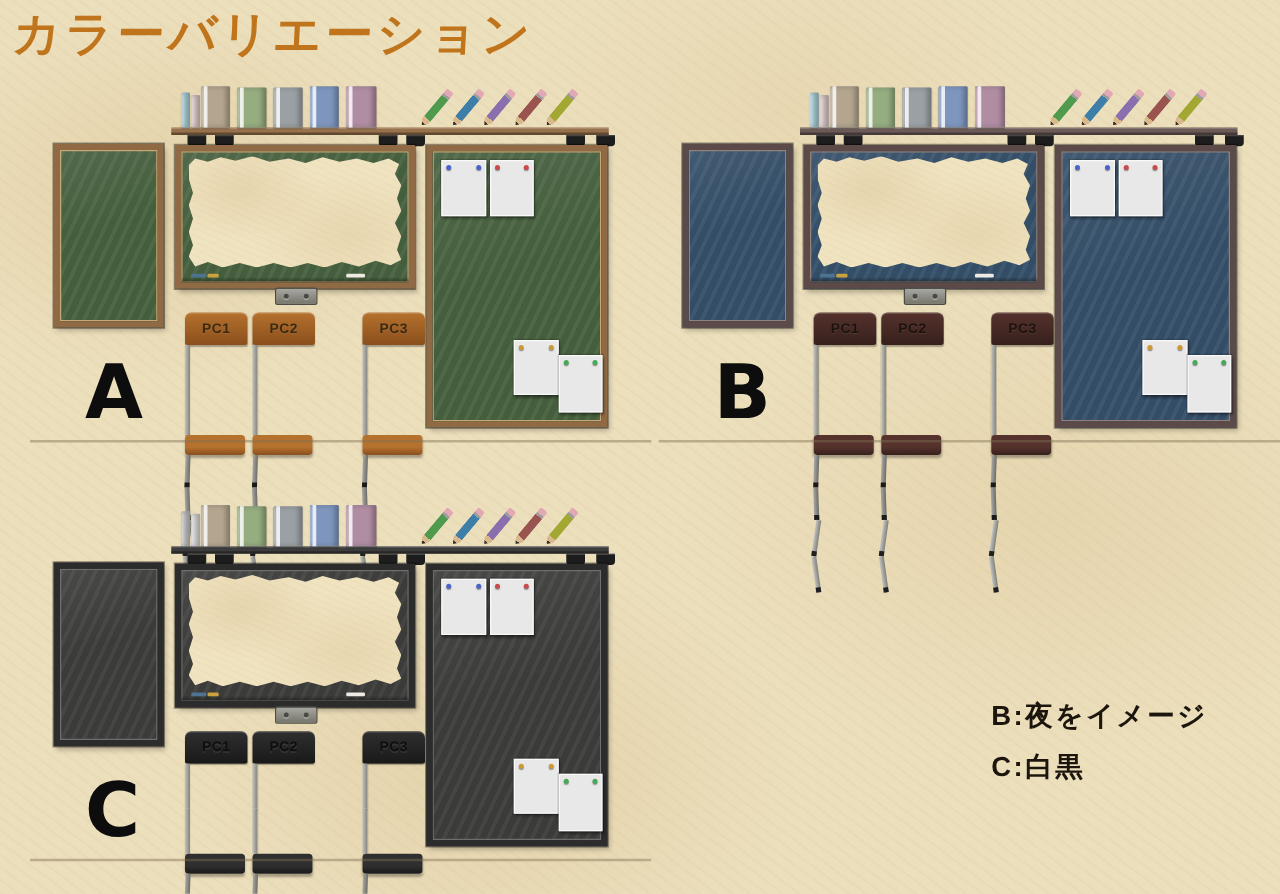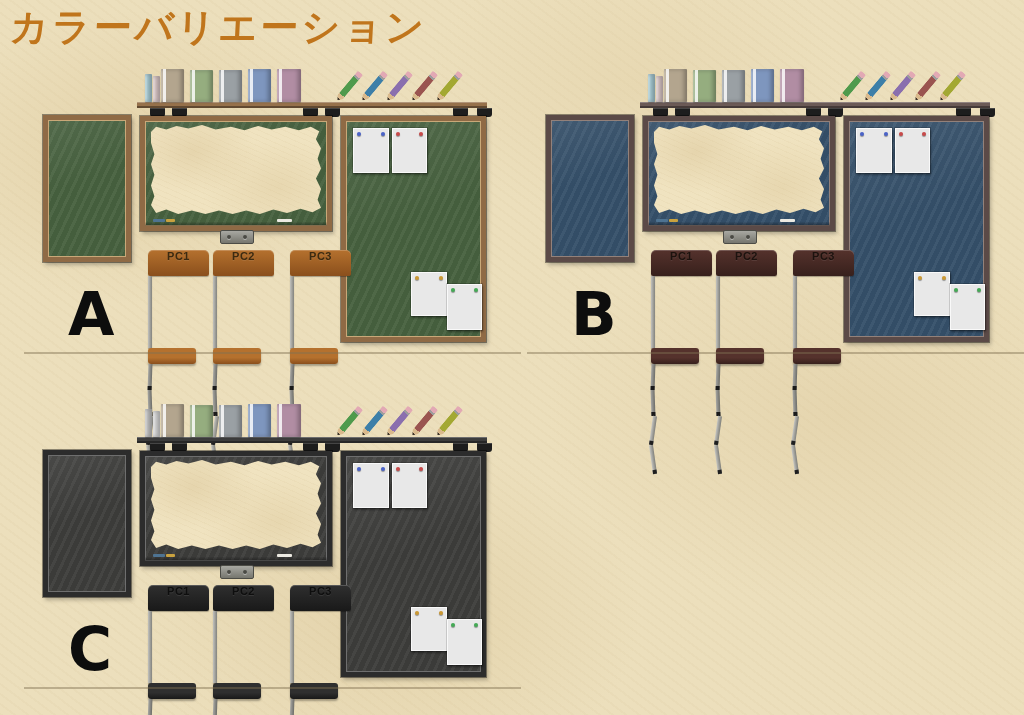--- a/index.html
+++ b/index.html
@@ -138,11 +138,11 @@
   .chair { width:46px; height:97px; top:192px; }
   .ch1{left:126px} .ch2{left:191px} .ch3{left:268px}
   .chair-back {
-    left:0; top:0; width:61px; height:26px;
+    left:0; top:0; width:50px; height:26px;
     background:linear-gradient(var(--wood), var(--wood-dark));
     border-radius:5px 5px 2px 2px;
     box-shadow:inset 0 1px 0 rgba(255,255,255,.2), 0 1px 1px rgba(0,0,0,.3);
-    display:flex; justify-content:center;
+    display:flex; align-items:center; justify-content:center;
   }
   .chair-label {
     font-size:11px; font-weight:700; letter-spacing:.5px; color:var(--label);

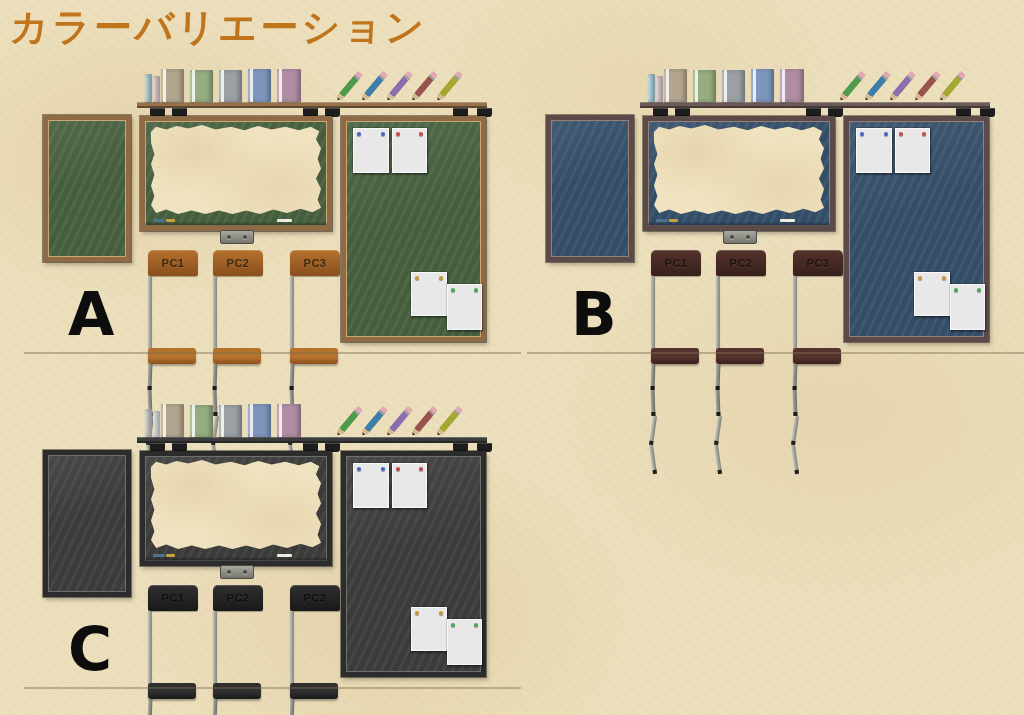--- a/index.html
+++ b/index.html
@@ -136,7 +136,7 @@
 
   
   .chair { width:46px; height:97px; top:192px; }
-  .ch1{left:126px} .ch2{left:191px} .ch3{left:268px}
+  .ch1{left:126px} .ch2{left:180px} .ch3{left:268px}
   .chair-back {
     left:0; top:0; width:50px; height:26px;
     background:linear-gradient(var(--wood), var(--wood-dark));

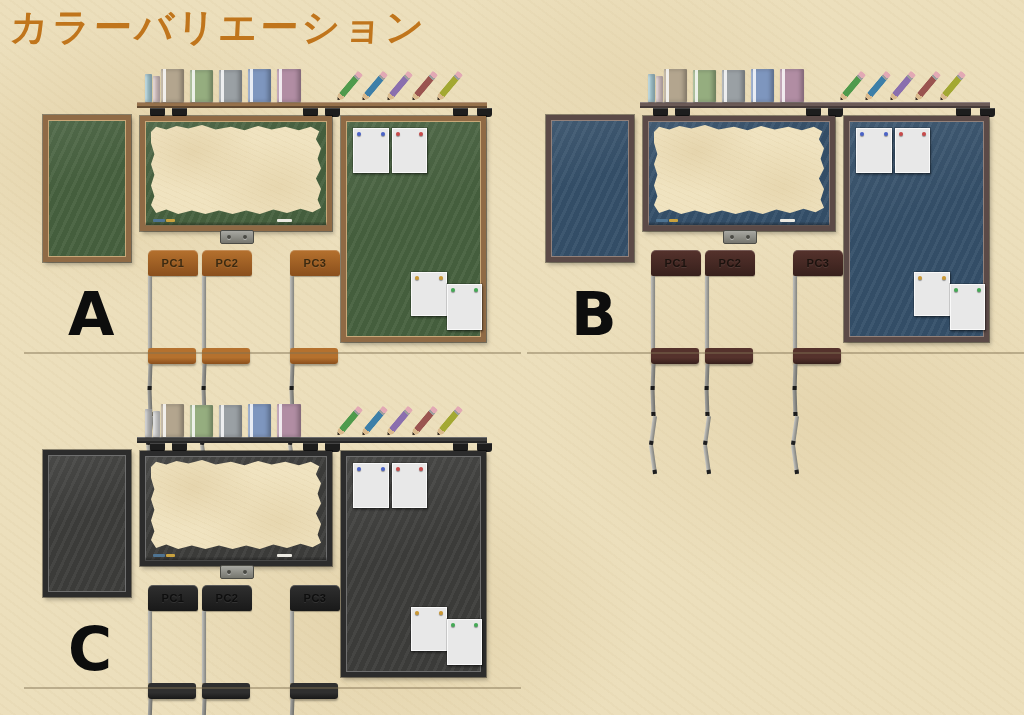--- a/index.html
+++ b/index.html
@@ -448,6 +448,7 @@
   </div>
 
 <div class="legend" style="color: rgb(27, 21, 13);">
+  <div class="legend-line">B:夜をイメージ</div>
 </div>
 
 </body></html>

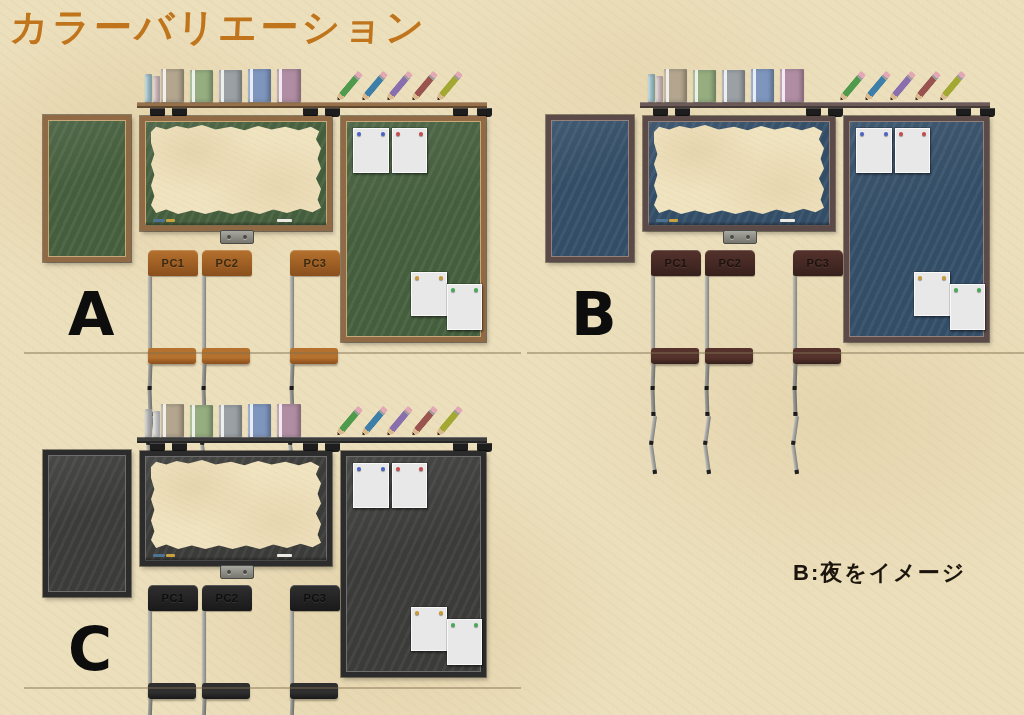--- a/index.html
+++ b/index.html
@@ -449,6 +449,7 @@
 
 <div class="legend" style="color: rgb(27, 21, 13);">
   <div class="legend-line">B:夜をイメージ</div>
+  <div class="legend-line">C:白黒</div>
 </div>
 
 </body></html>

